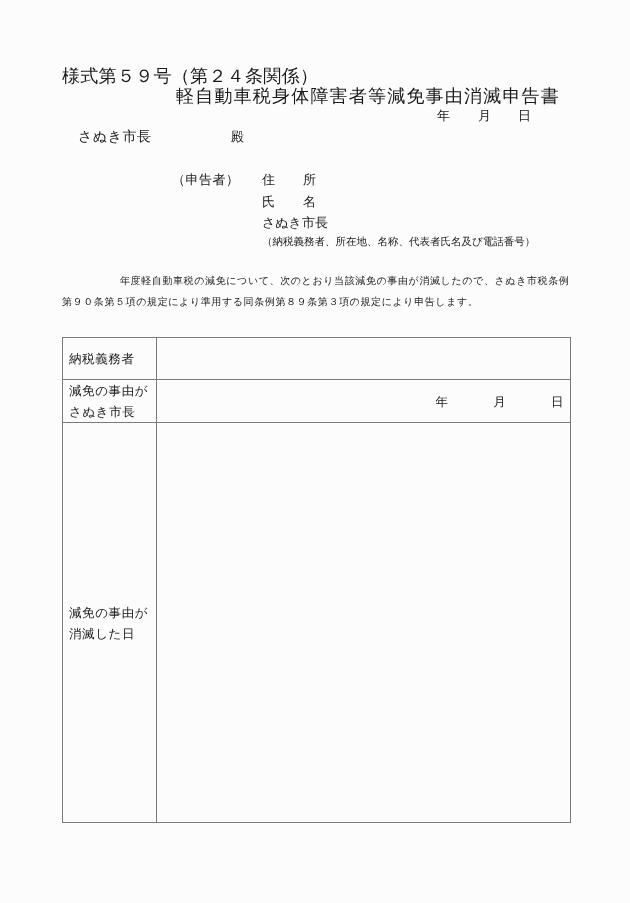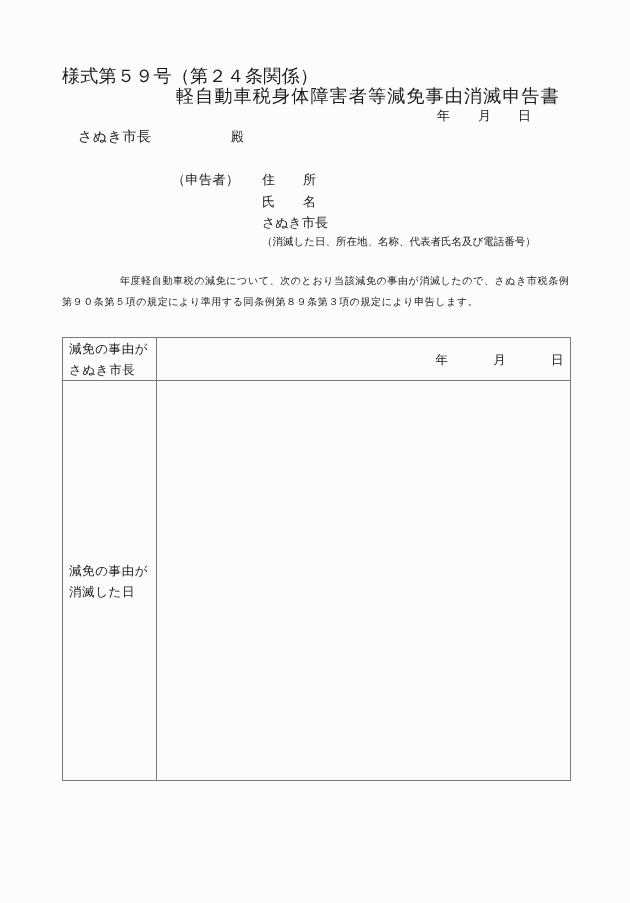--- a/index.html
+++ b/index.html
@@ -92,7 +92,7 @@
   </span>
 </div>
 <div class="abs field-label" style="top:214px;">さぬき市長</div>
-<div class="abs" id="corp-note">（消滅した日、所在地、名称、代表者氏名及び電話番号）</div>
+<div class="abs" id="corp-note">（納税義務者、所在地、名称、代表者氏名及び電話番号）</div>
 
 <div id="body-text">
   <span class="para">年度軽自動車税の減免について、次のとおり当該減免の事由が消滅したので、さぬき市税条例第９０条第５項の規定により準用する同条例第８９条第３項の規定により申告します。</span>

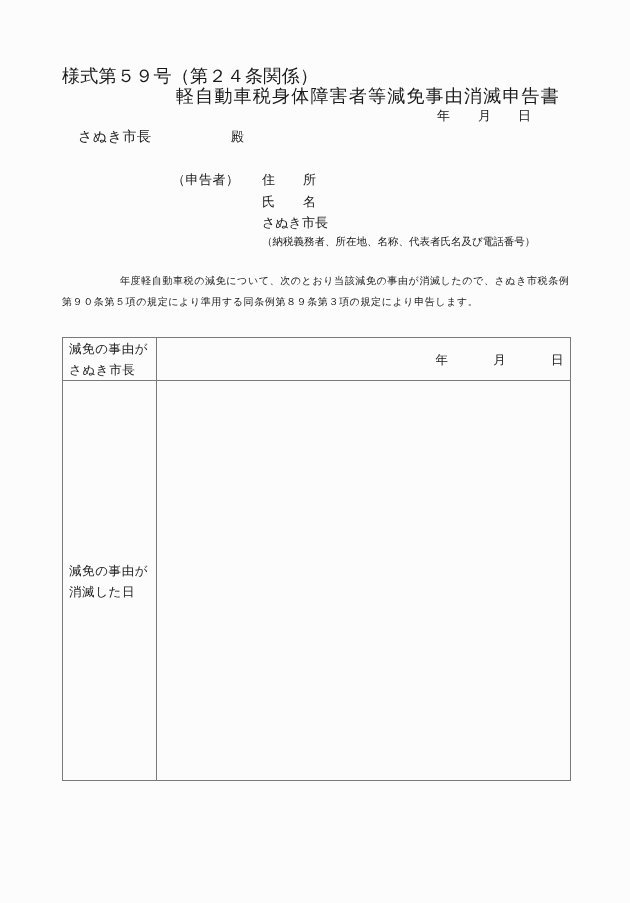--- a/index.html
+++ b/index.html
@@ -104,6 +104,10 @@
       <col class="c2">
     </colgroup>
   <tbody>
+      <tr class="r1">
+    <td>納税義務者</td>
+    <td></td>
+  </tr>
   <tr class="r2">
     <td>
       <div>減免の事由が</div>

